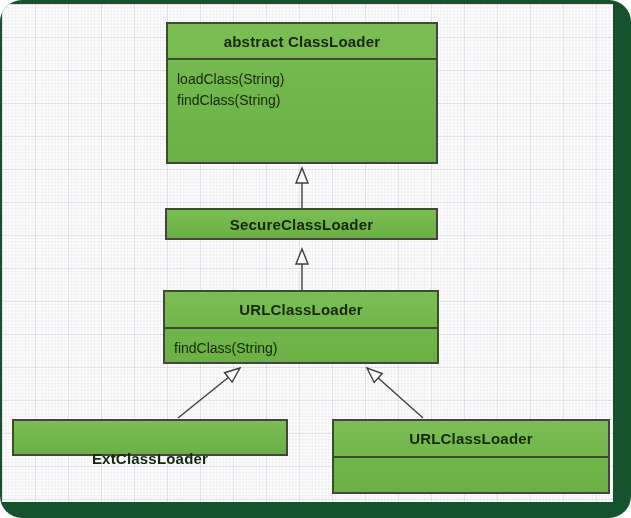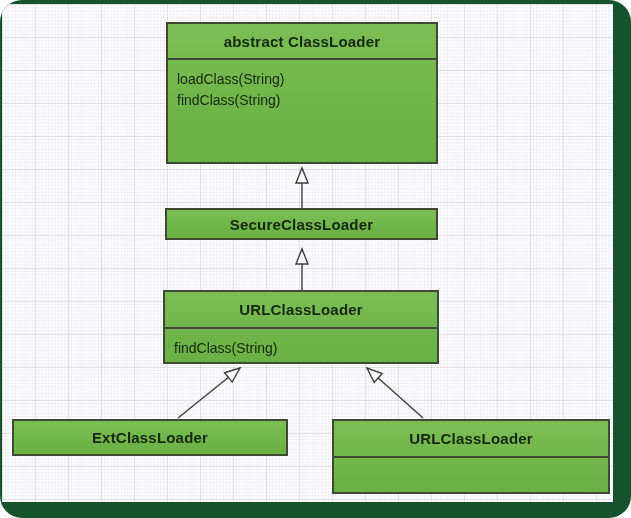--- a/index.html
+++ b/index.html
@@ -41,7 +41,7 @@
   #node-url{left:163px;top:290px;width:276px;height:74px;}
   #node-url .uml-title{height:35px;}
   #node-ext{left:12px;top:419px;width:276px;height:37px;}
-  #node-ext .uml-title{height:100%;}
+  #node-ext .uml-title{height:100%;margin-top:21px;}
   #node-app{left:332px;top:419px;width:278px;height:75px;}
   #node-app .uml-title{height:35px;}
 </style>

